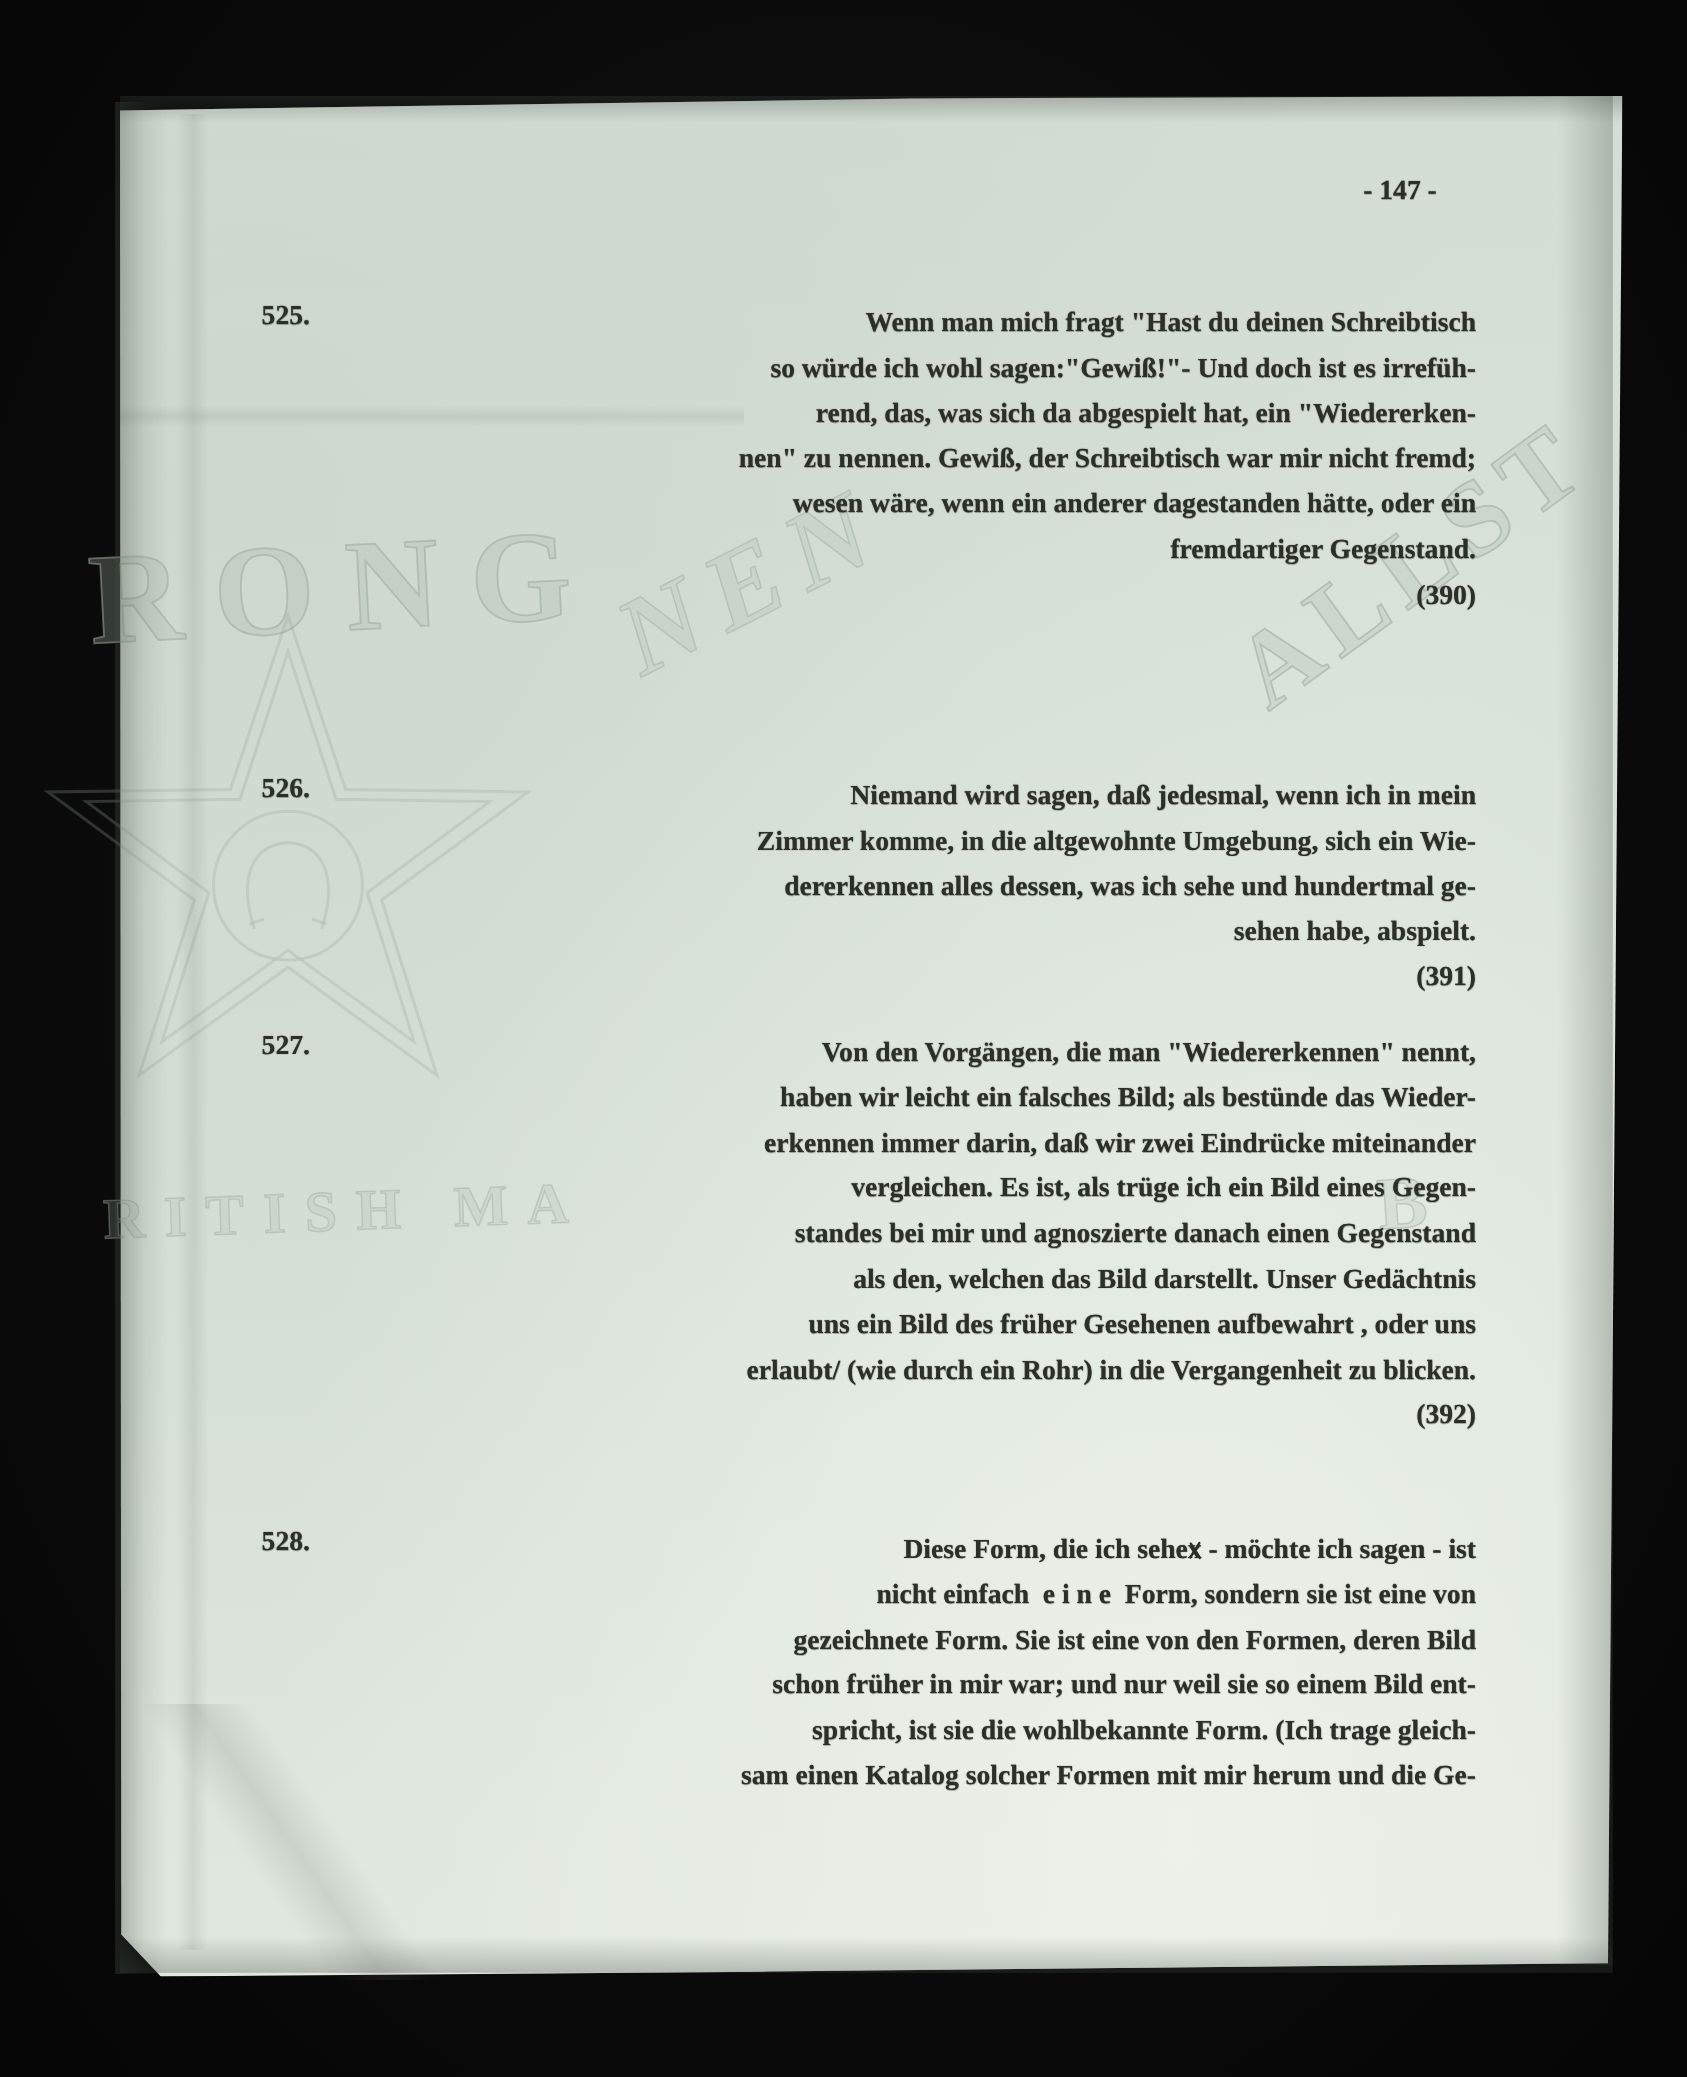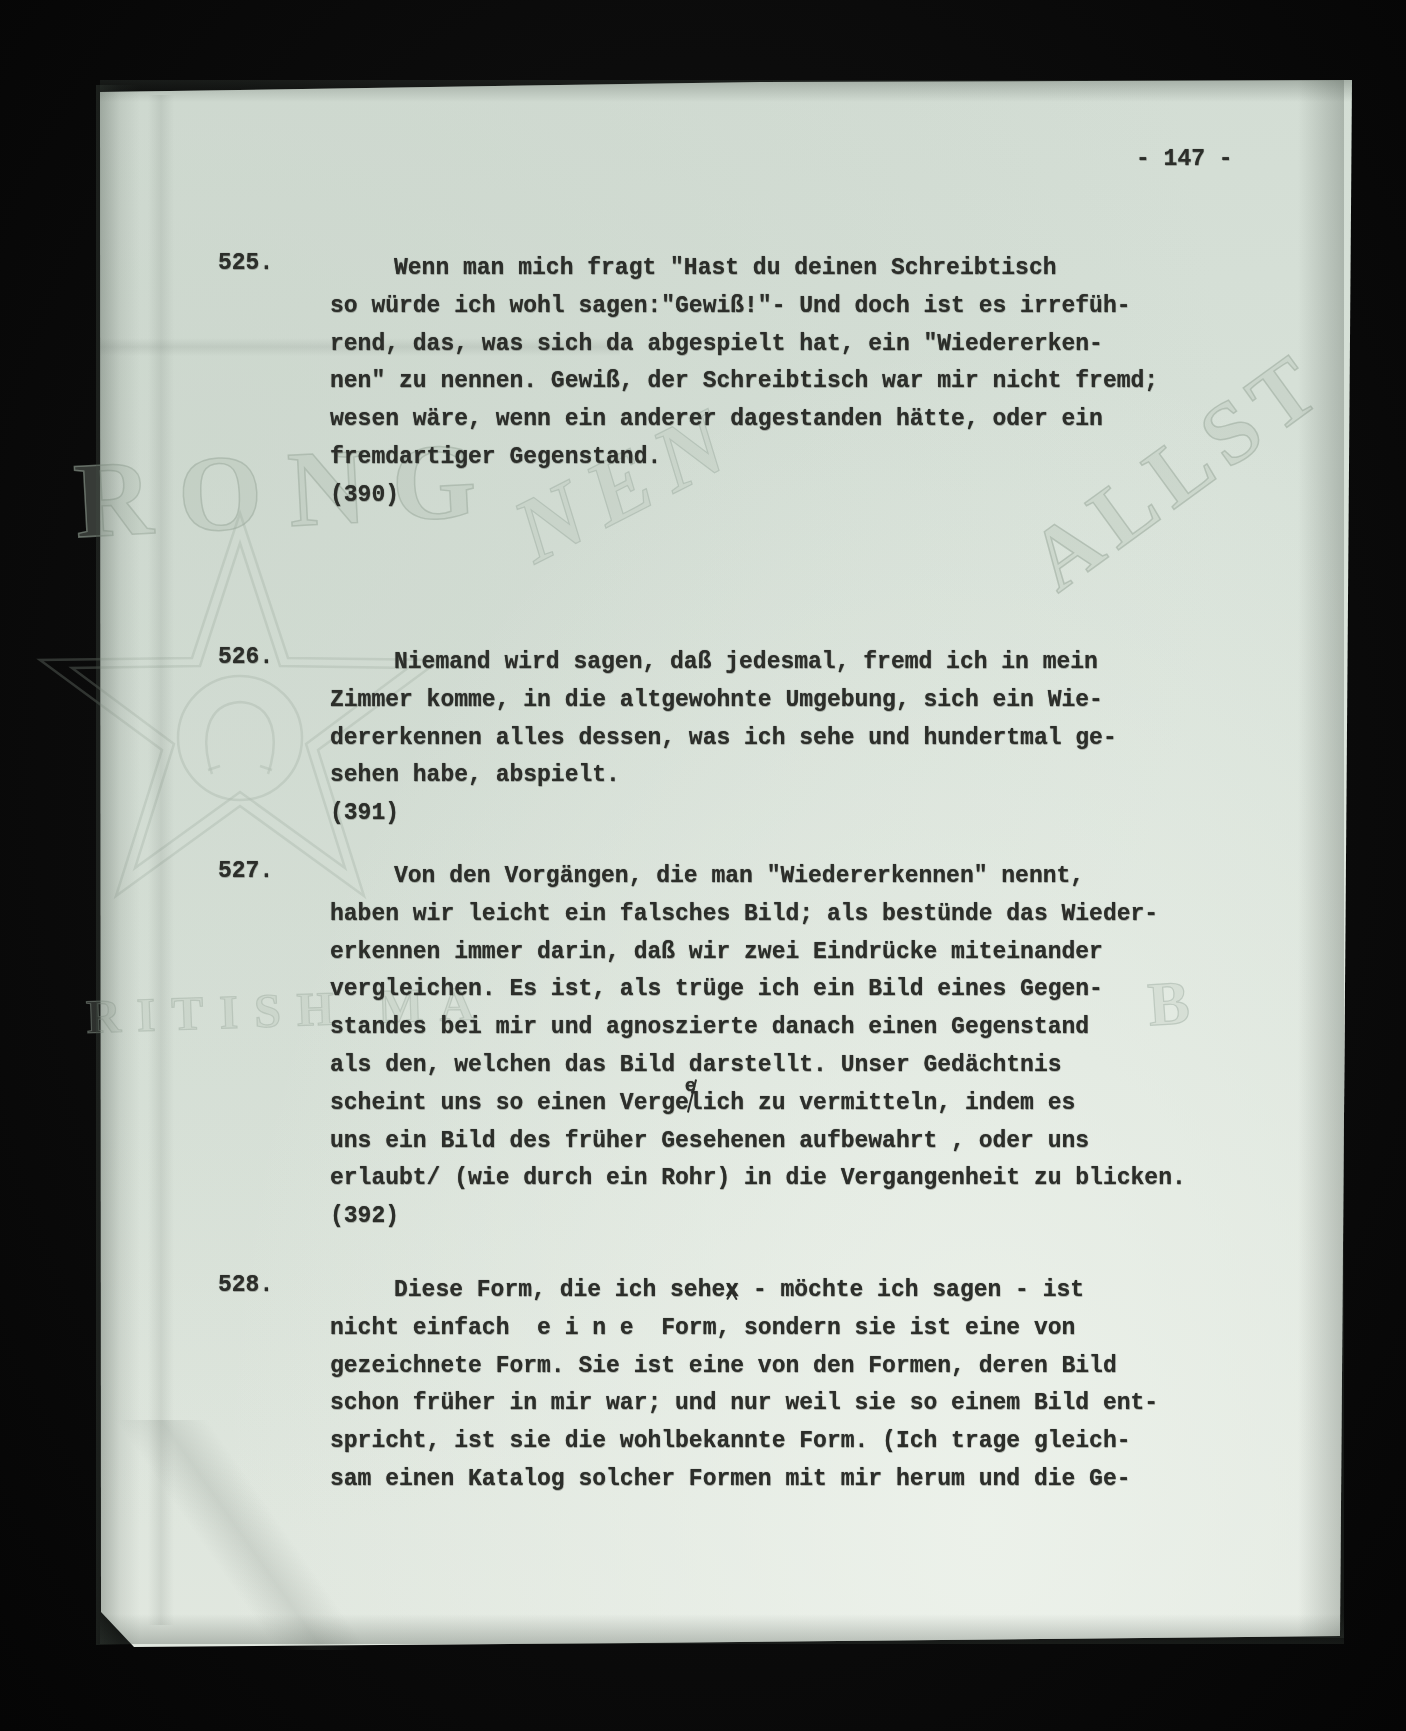--- a/index.html
+++ b/index.html
@@ -53,9 +53,10 @@
   
   .typed{
     position:absolute;z-index:3;
-    font-family:Liberation Mono, monospace;
+    font-family:Liberation Serif, serif;
     font-weight:700;font-size:23px;color:#2c2e2a;
     text-shadow:0 0 1px rgba(38,40,36,.65), 0.4px 0.6px 0 rgba(38,40,36,.25);
+    text-align:right;
   }
   .section{left:330px;width:900px;}
   .line{height:37.8px;line-height:37.8px;white-space:pre;position:relative;}

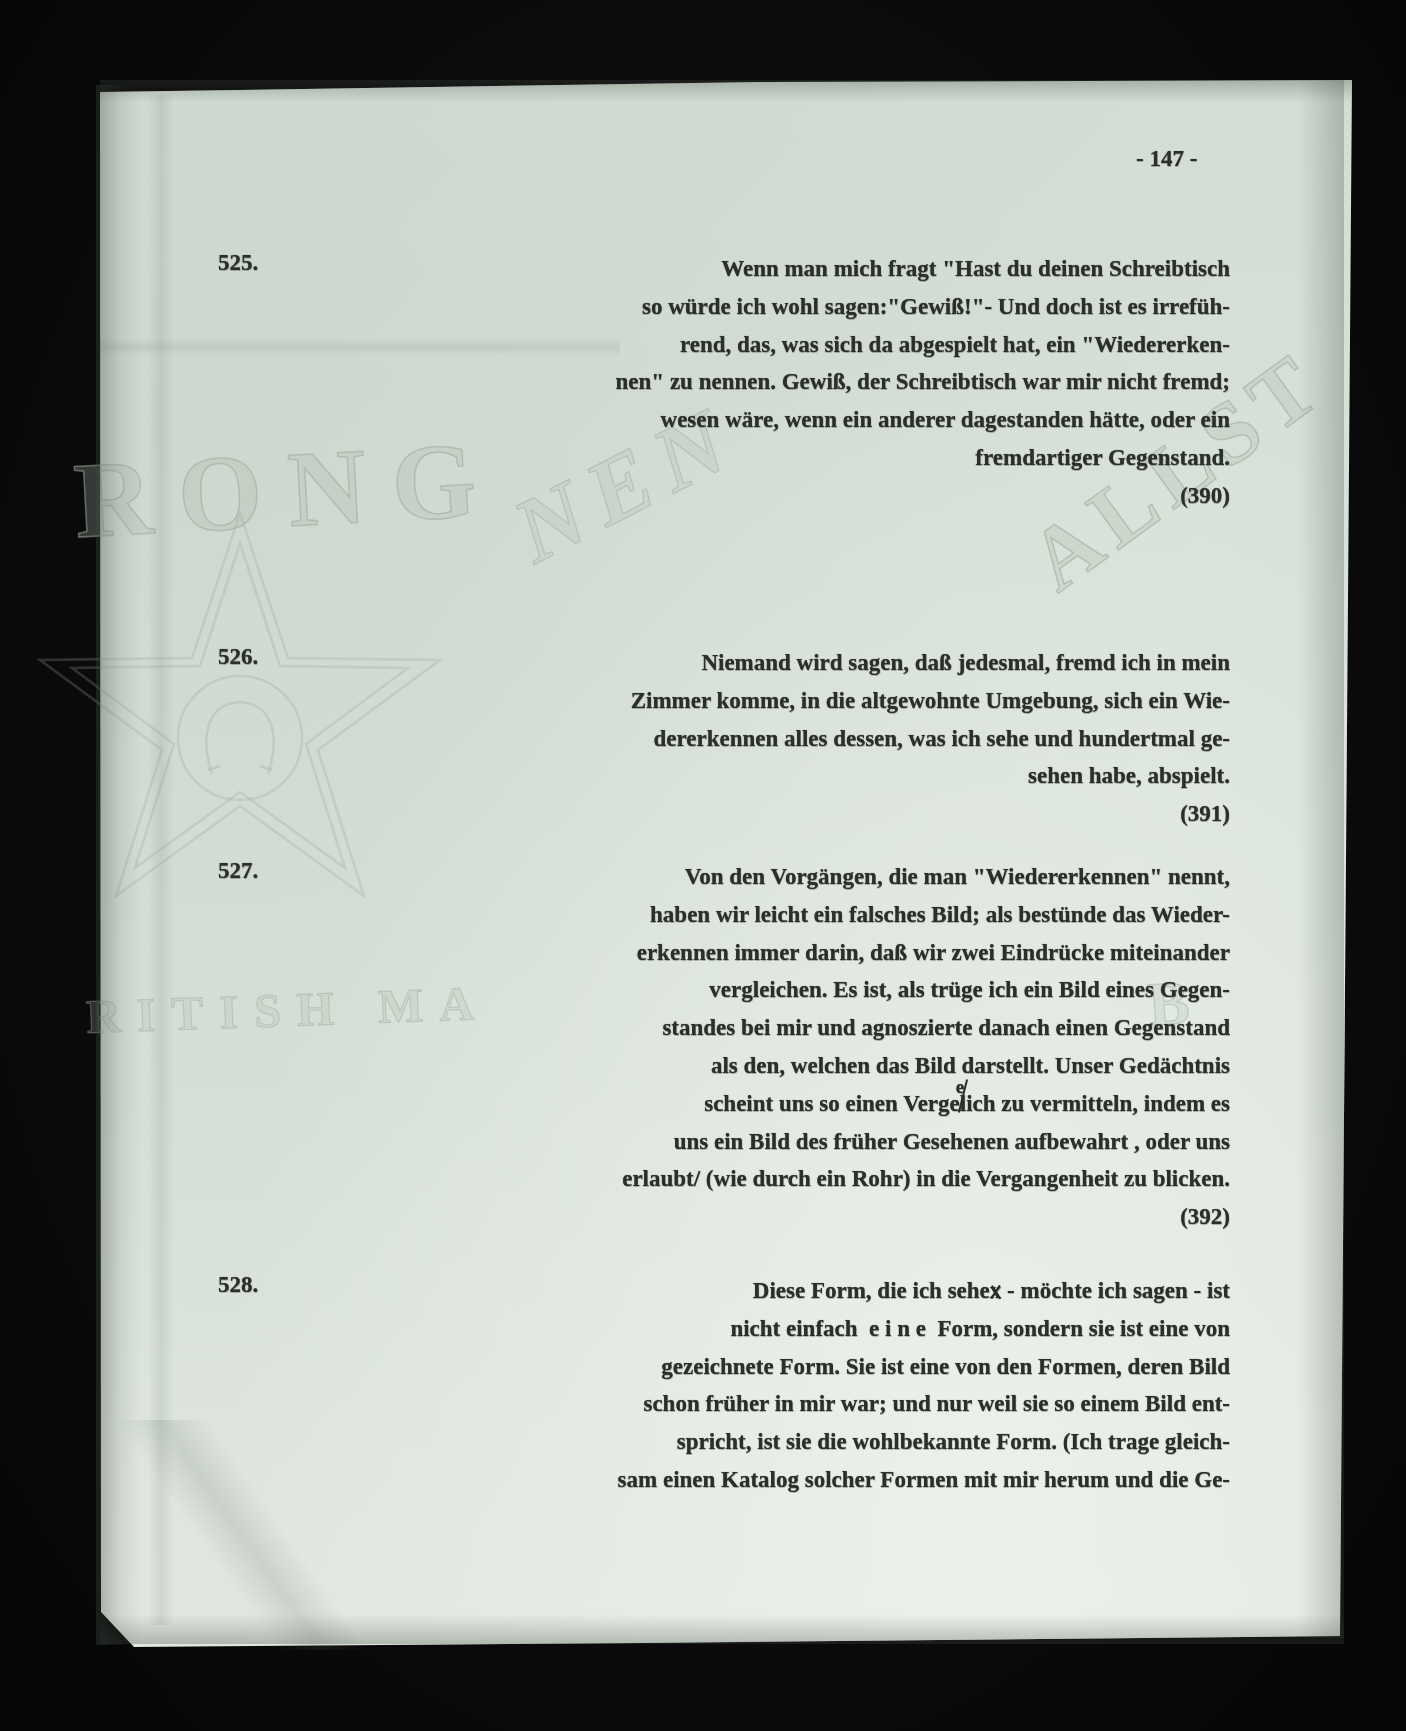--- a/index.html
+++ b/index.html
@@ -115,7 +115,7 @@
 
   <div class="typed section" style="top:644px">
     <span class="section-number">526.</span>
-    <div class="line indent">Niemand wird sagen, daß jedesmal, fremd ich in mein</div>
+    <div class="line indent">Niemand wird sagen, daß jedesmal, wenn ich in mein</div>
     <div class="line">Zimmer komme, in die altgewohnte Umgebung, sich ein Wie-</div>
     <div class="line">dererkennen alles dessen, was ich sehe und hundertmal ge-</div>
     <div class="line">sehen habe, abspielt.</div>

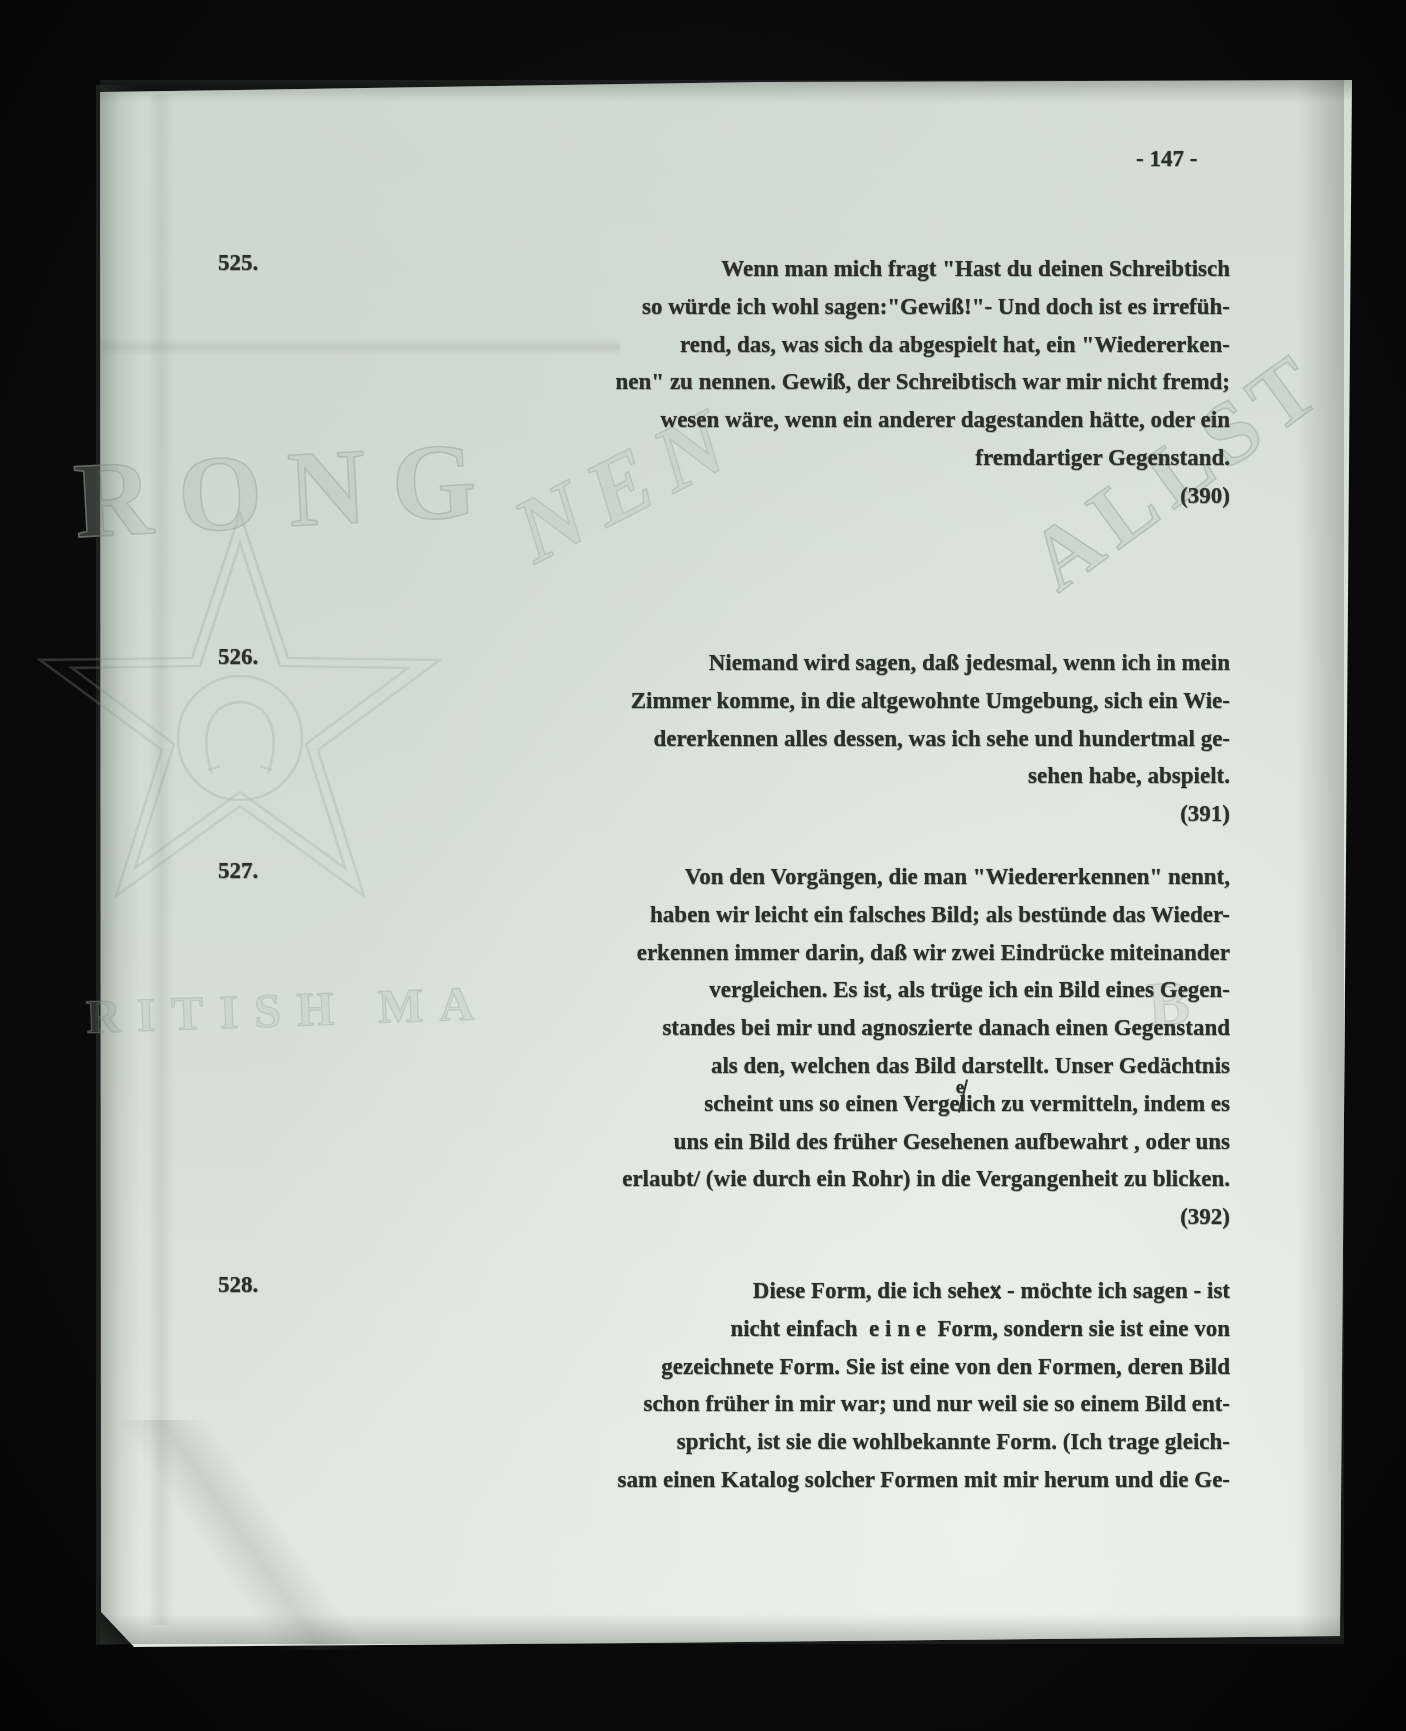--- a/index.html
+++ b/index.html
@@ -130,7 +130,6 @@
     <div class="line">vergleichen. Es ist, als trüge ich ein Bild eines Gegen-</div>
     <div class="line">standes bei mir und agnoszierte danach einen Gegenstand</div>
     <div class="line">als den, welchen das Bild darstellt. Unser Gedächtnis</div>
-    <div class="line"><span>scheint uns so einen Verge</span><span class="slashed strike-host"><span class="sup-ins">e</span><span>l</span></span><span>ich zu vermitteln, indem es</span></div>
     <div class="line">uns ein Bild des früher Gesehenen aufbewahrt , oder uns</div>
     <div class="line">erlaubt/ (wie durch ein Rohr) in die Vergangenheit zu blicken.</div>
     <div class="line">(392)</div>

